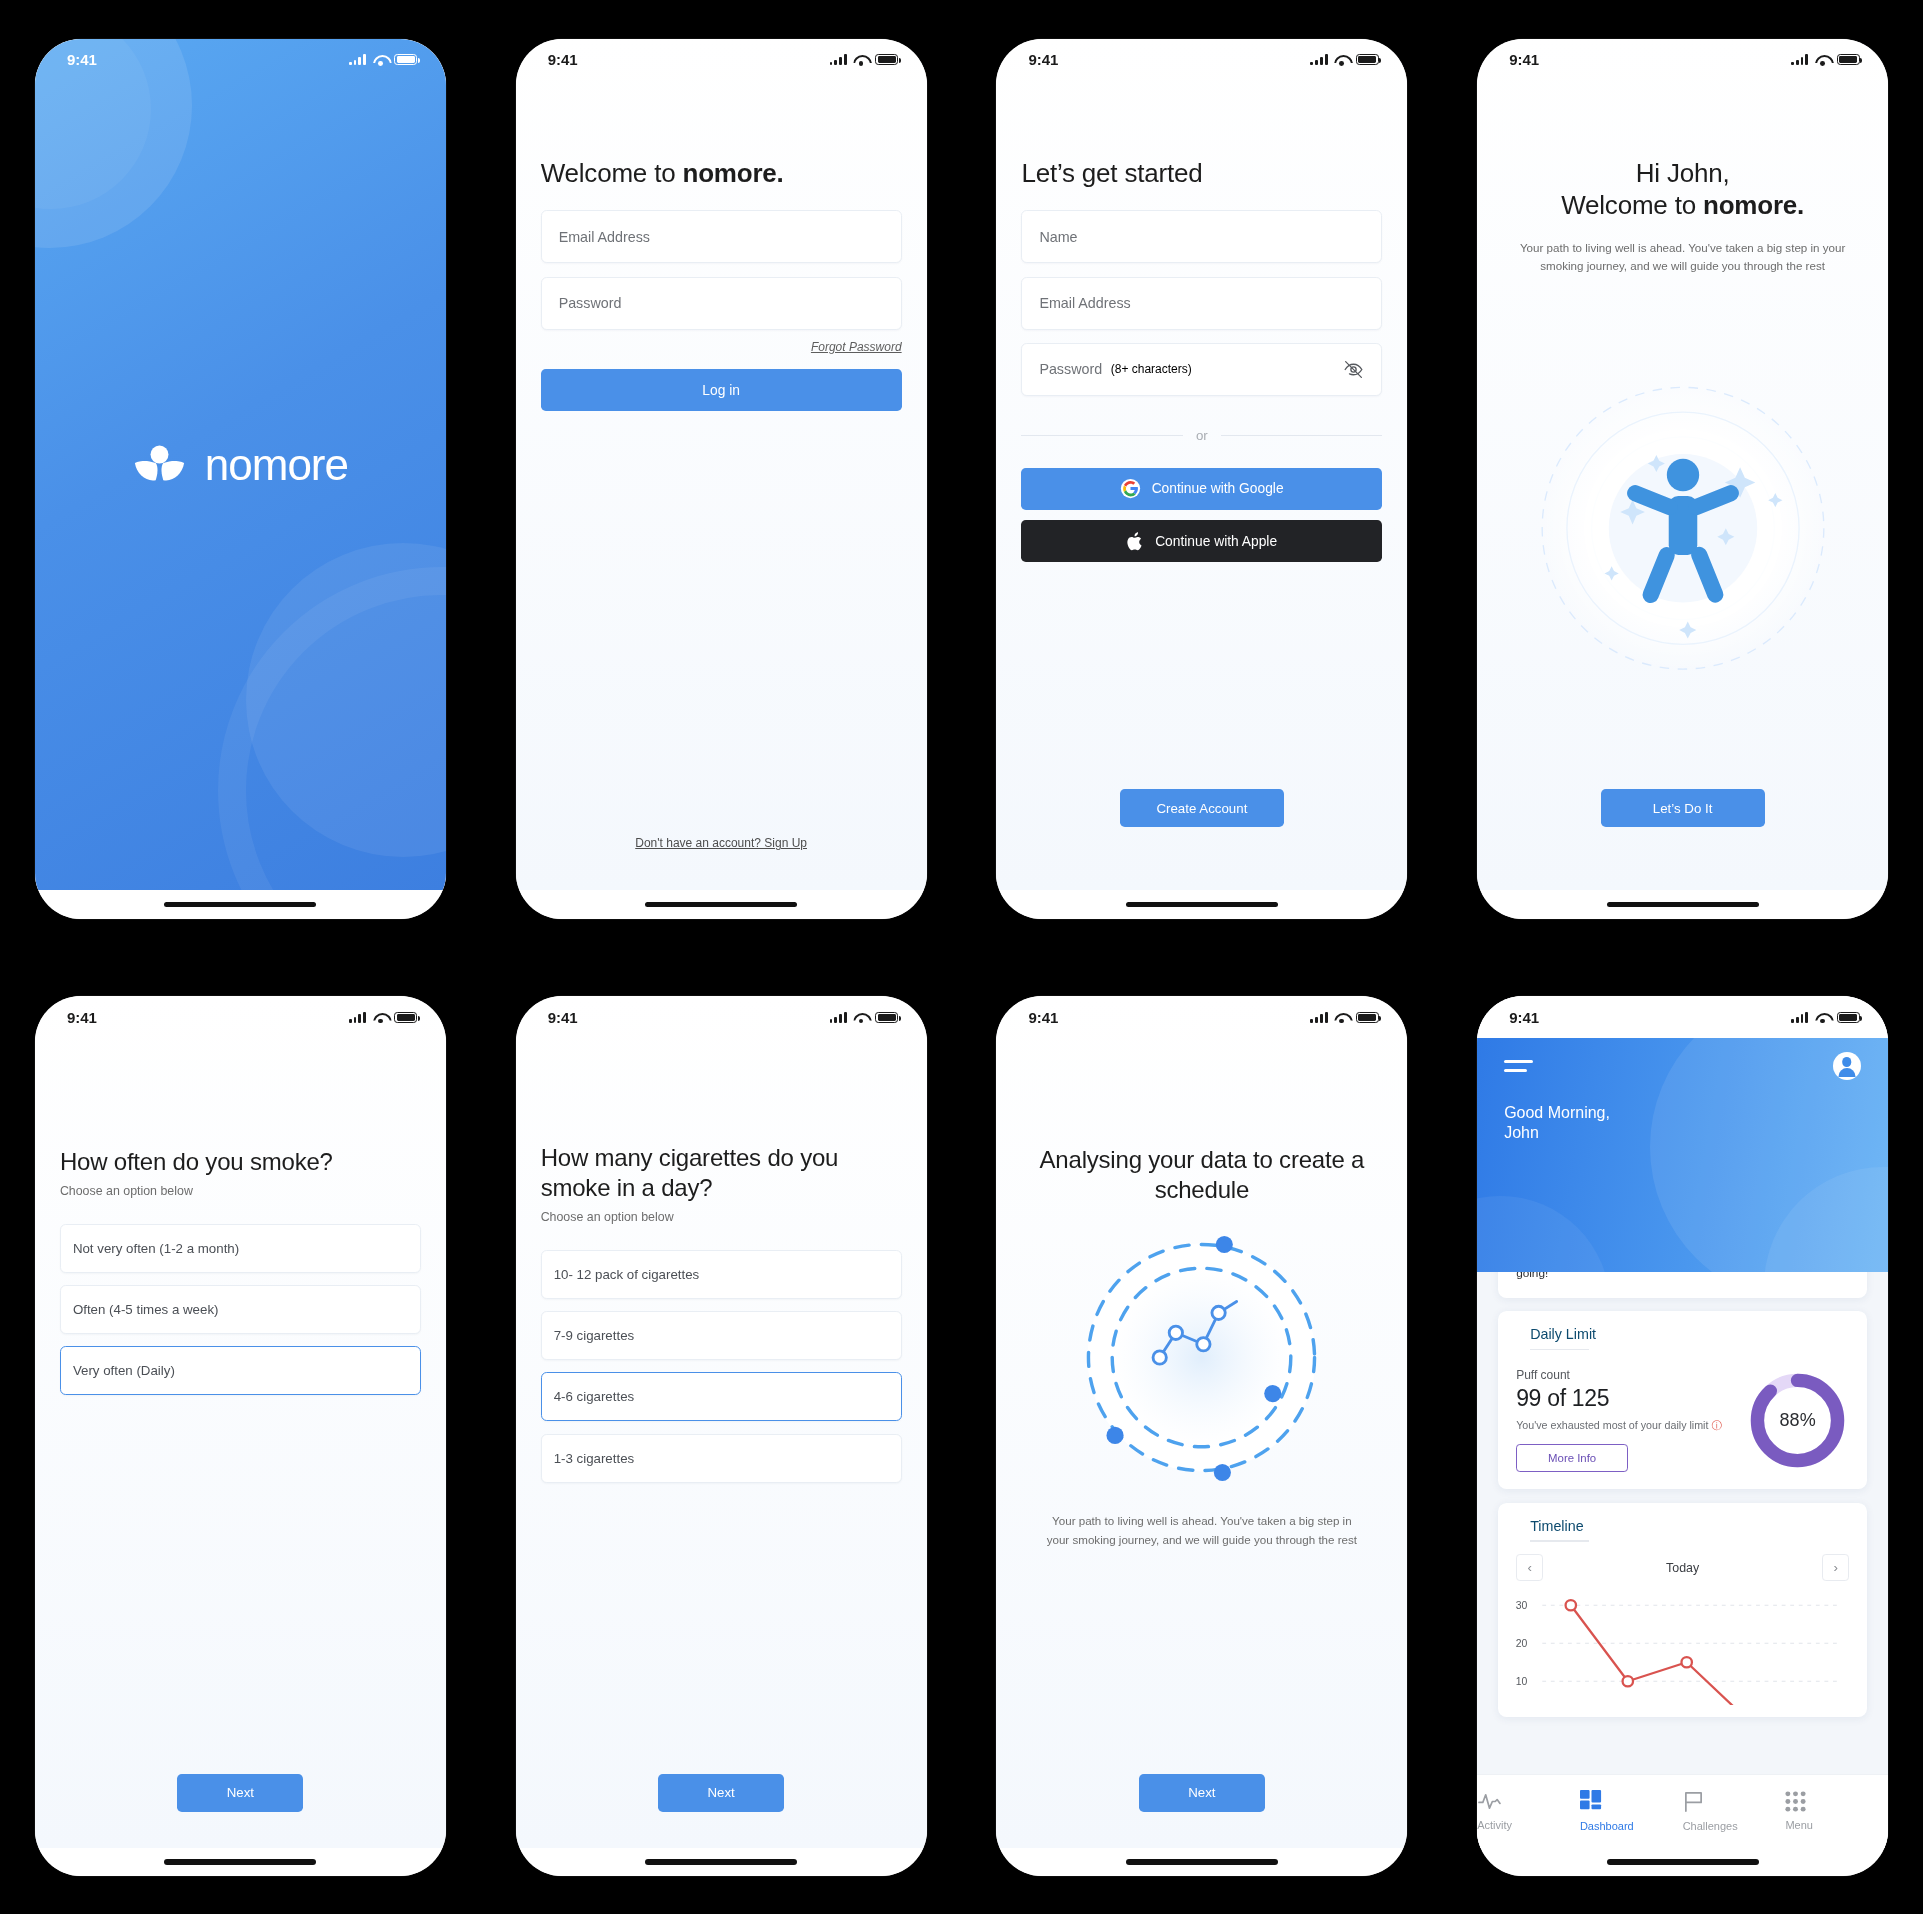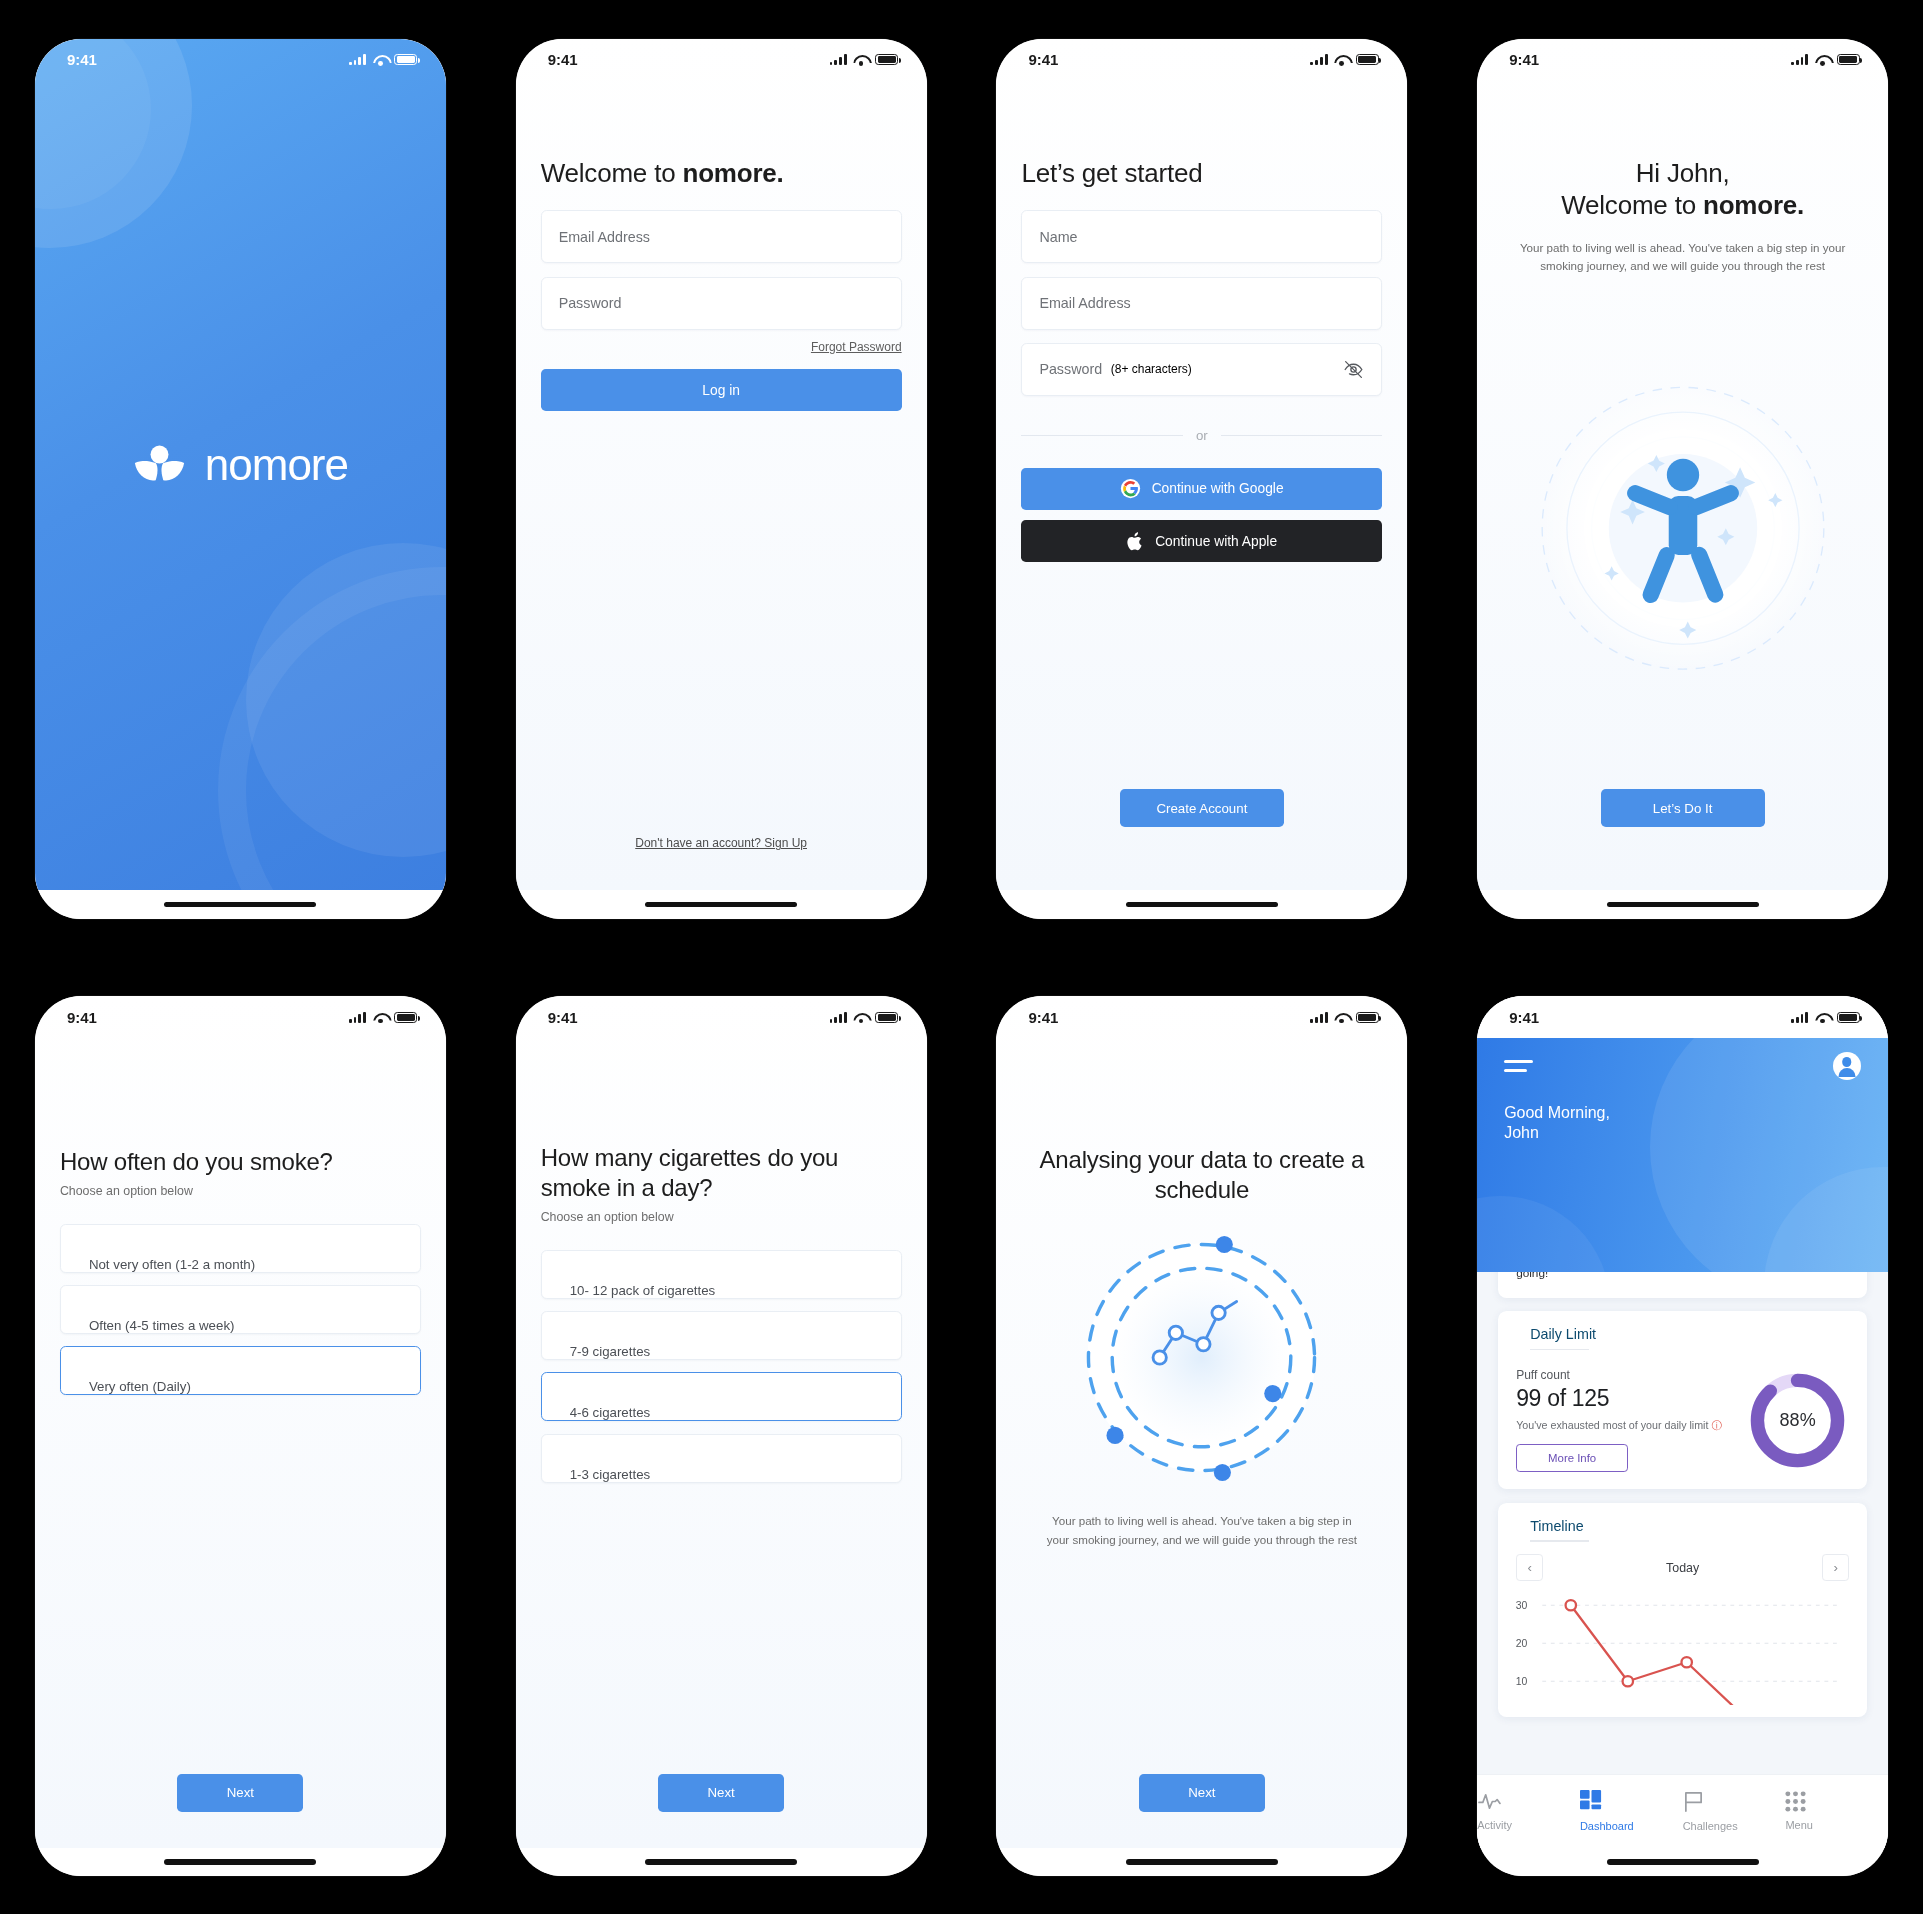--- a/index.html
+++ b/index.html
@@ -84,7 +84,7 @@
   .field .ph{ font-size:14.3px;color:#6f7277; }
   .field .hint{ font-size:12px;color:#000000; margin-left:8.6px;}
   .eye{ margin-left:auto; width:21px;height:21px; position:relative;}
-  .forgot{ text-align:right; font-size:12px;color:#5d5d5d; text-decoration:underline; margin-top:10.5px;}
+  .forgot{ text-align:right; font-size:12px;color:#5d5d5d; text-decoration:underline; margin-top:10.5px;font-style:italic;}
 
   .btn{
     height:42px;border-radius:4.8px; display:flex;align-items:center;justify-content:center;

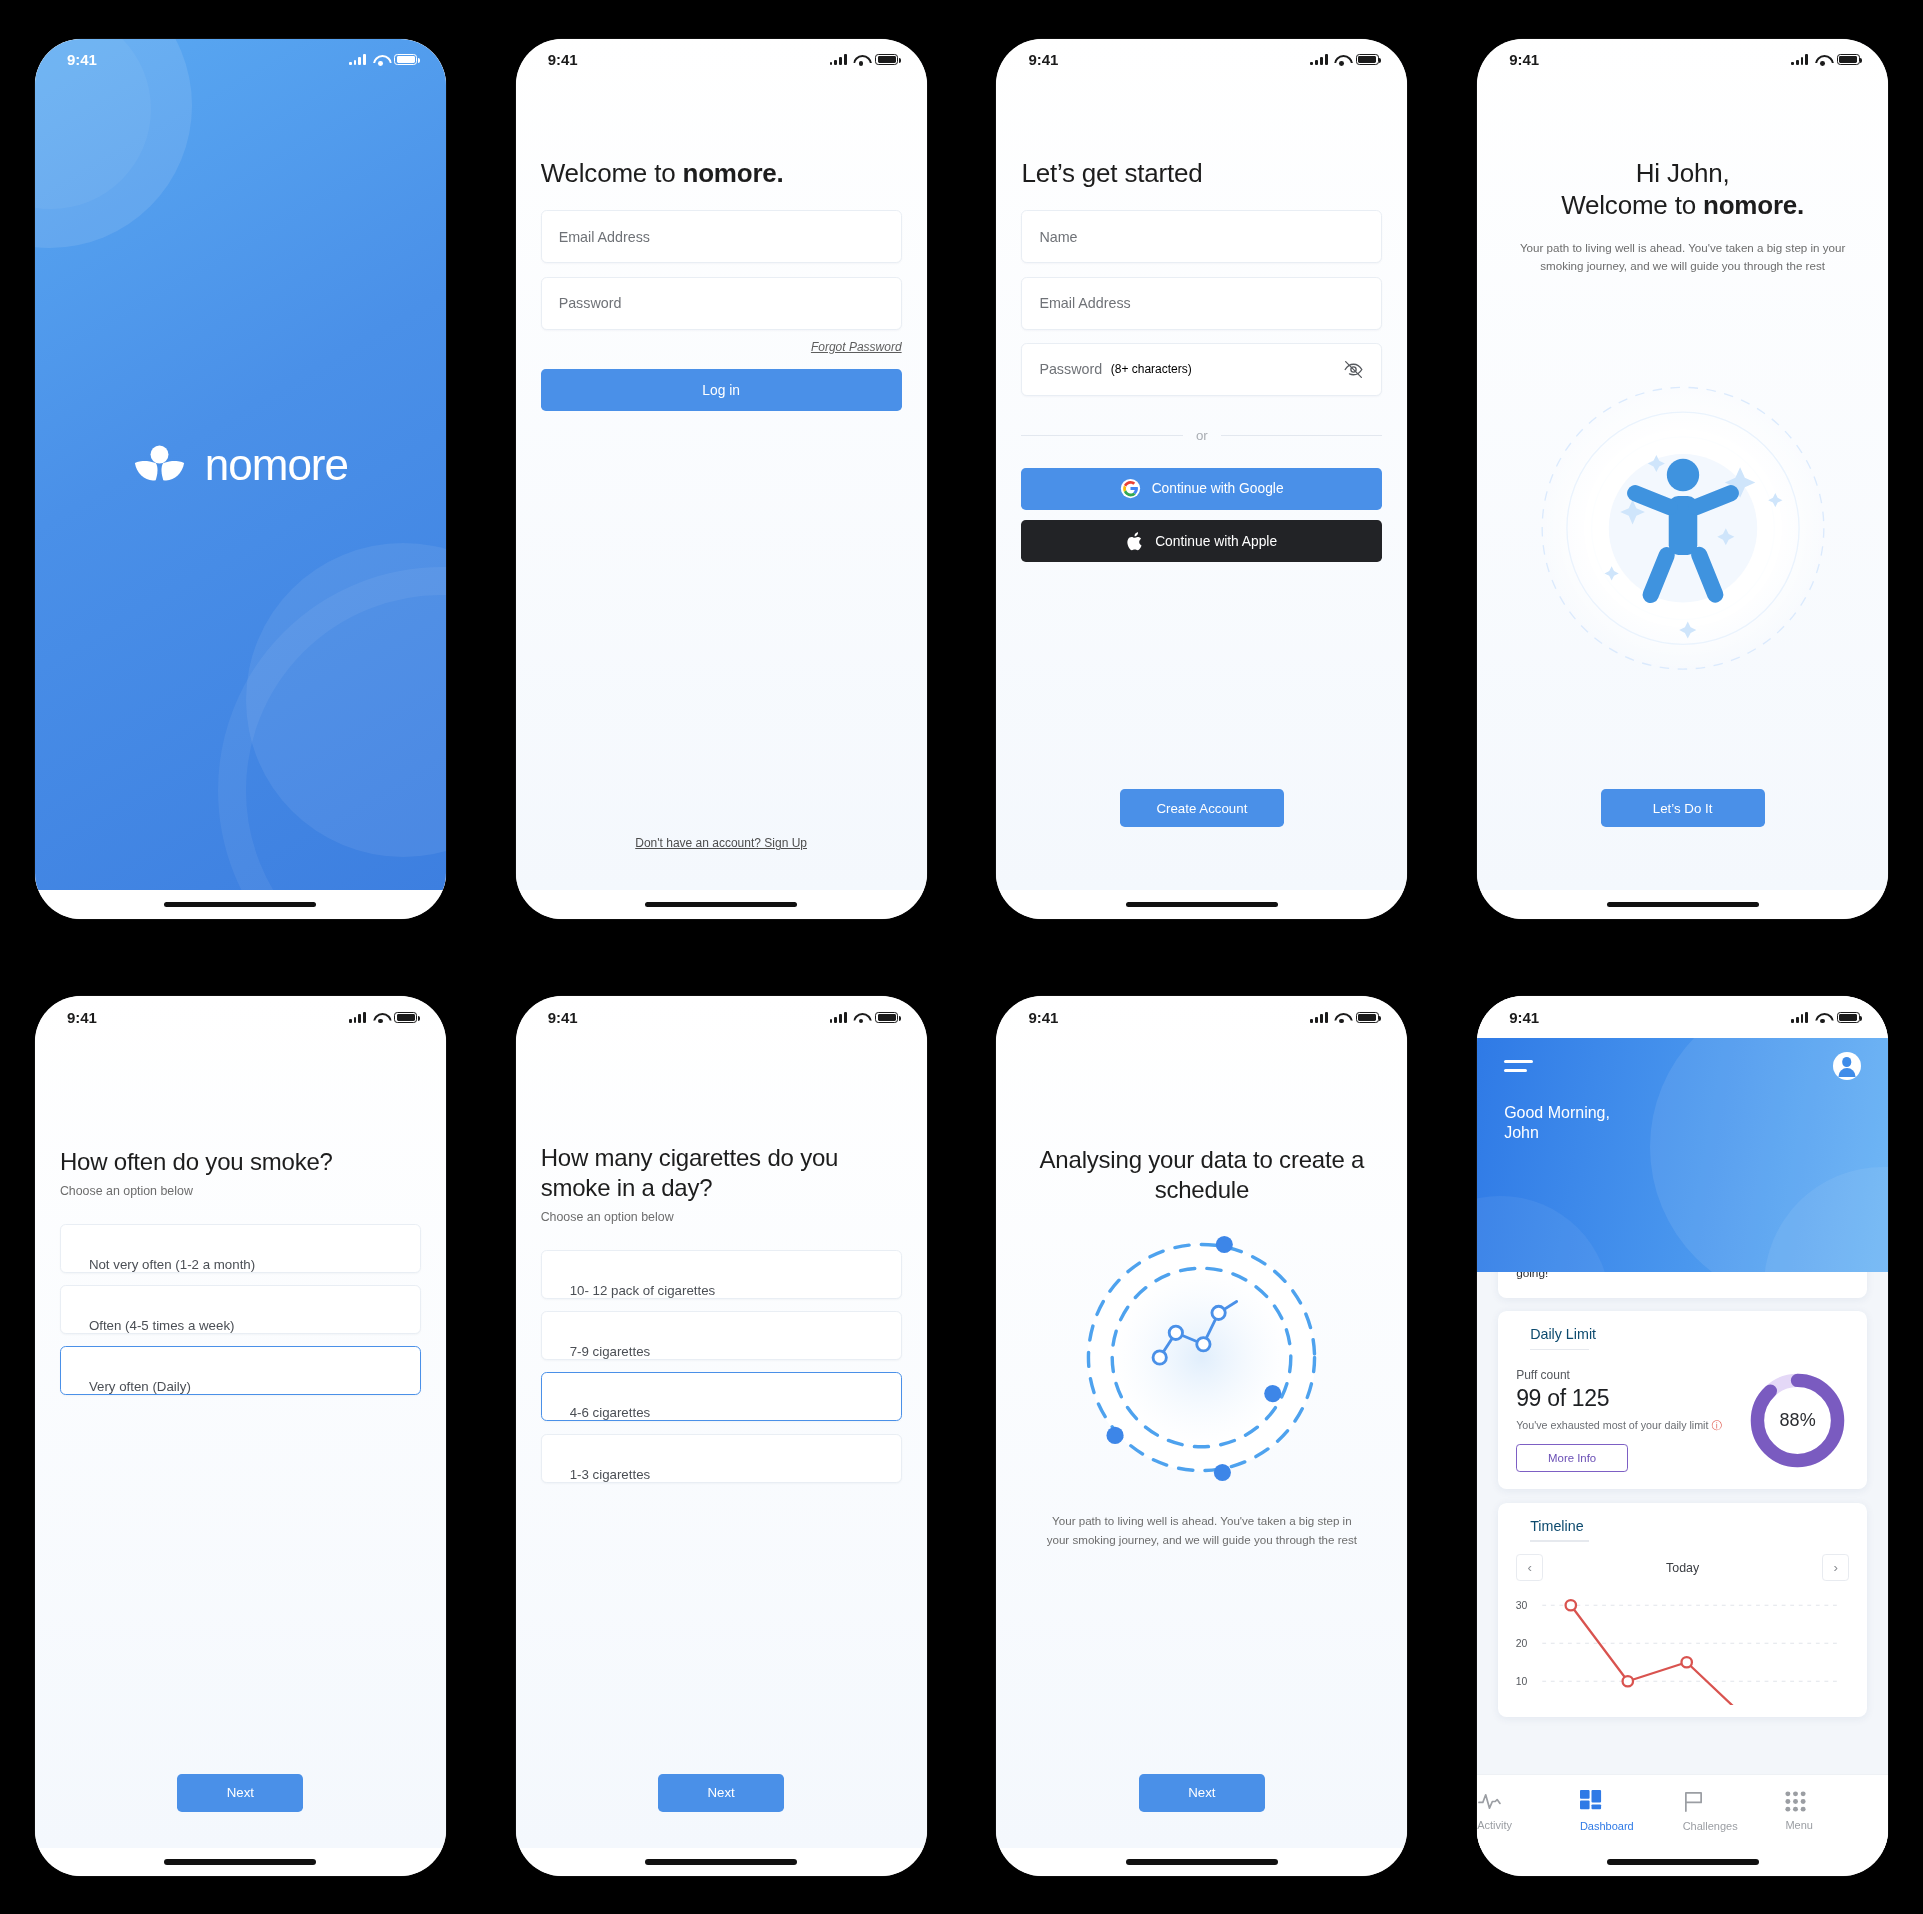--- a/index.html
+++ b/index.html
@@ -116,7 +116,7 @@
   
   .opt{
     height:49px; background:#fff; border:1px solid #e9eef4; border-radius:5.7px;
-    display:flex; align-items:flex-end; padding:0 28px; margin-top:12.4px;
+    display:flex; align-items:center; padding:0 12px; margin-top:12.4px;
     font-size:13.3px; color:#4b4f55; box-shadow:0 1px 1.9px rgba(20,40,80,0.04);
   }
   .opt.sel{ border:1.5px solid #4a90e8; }

